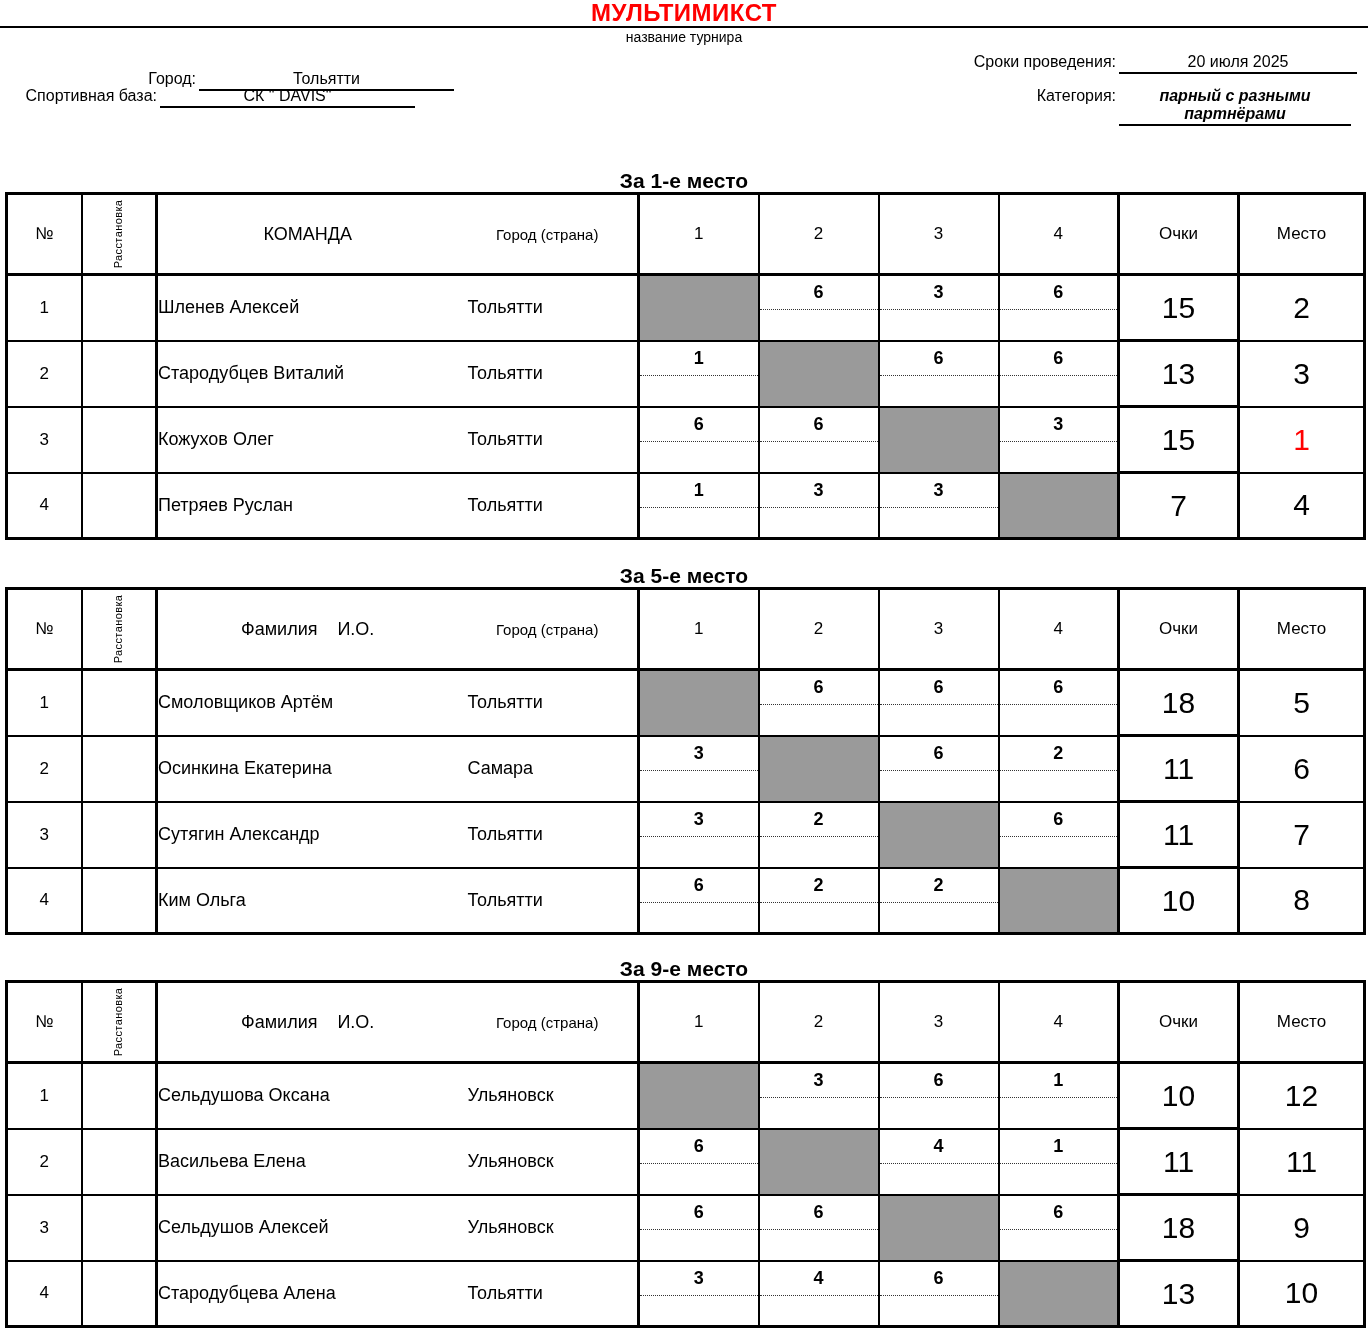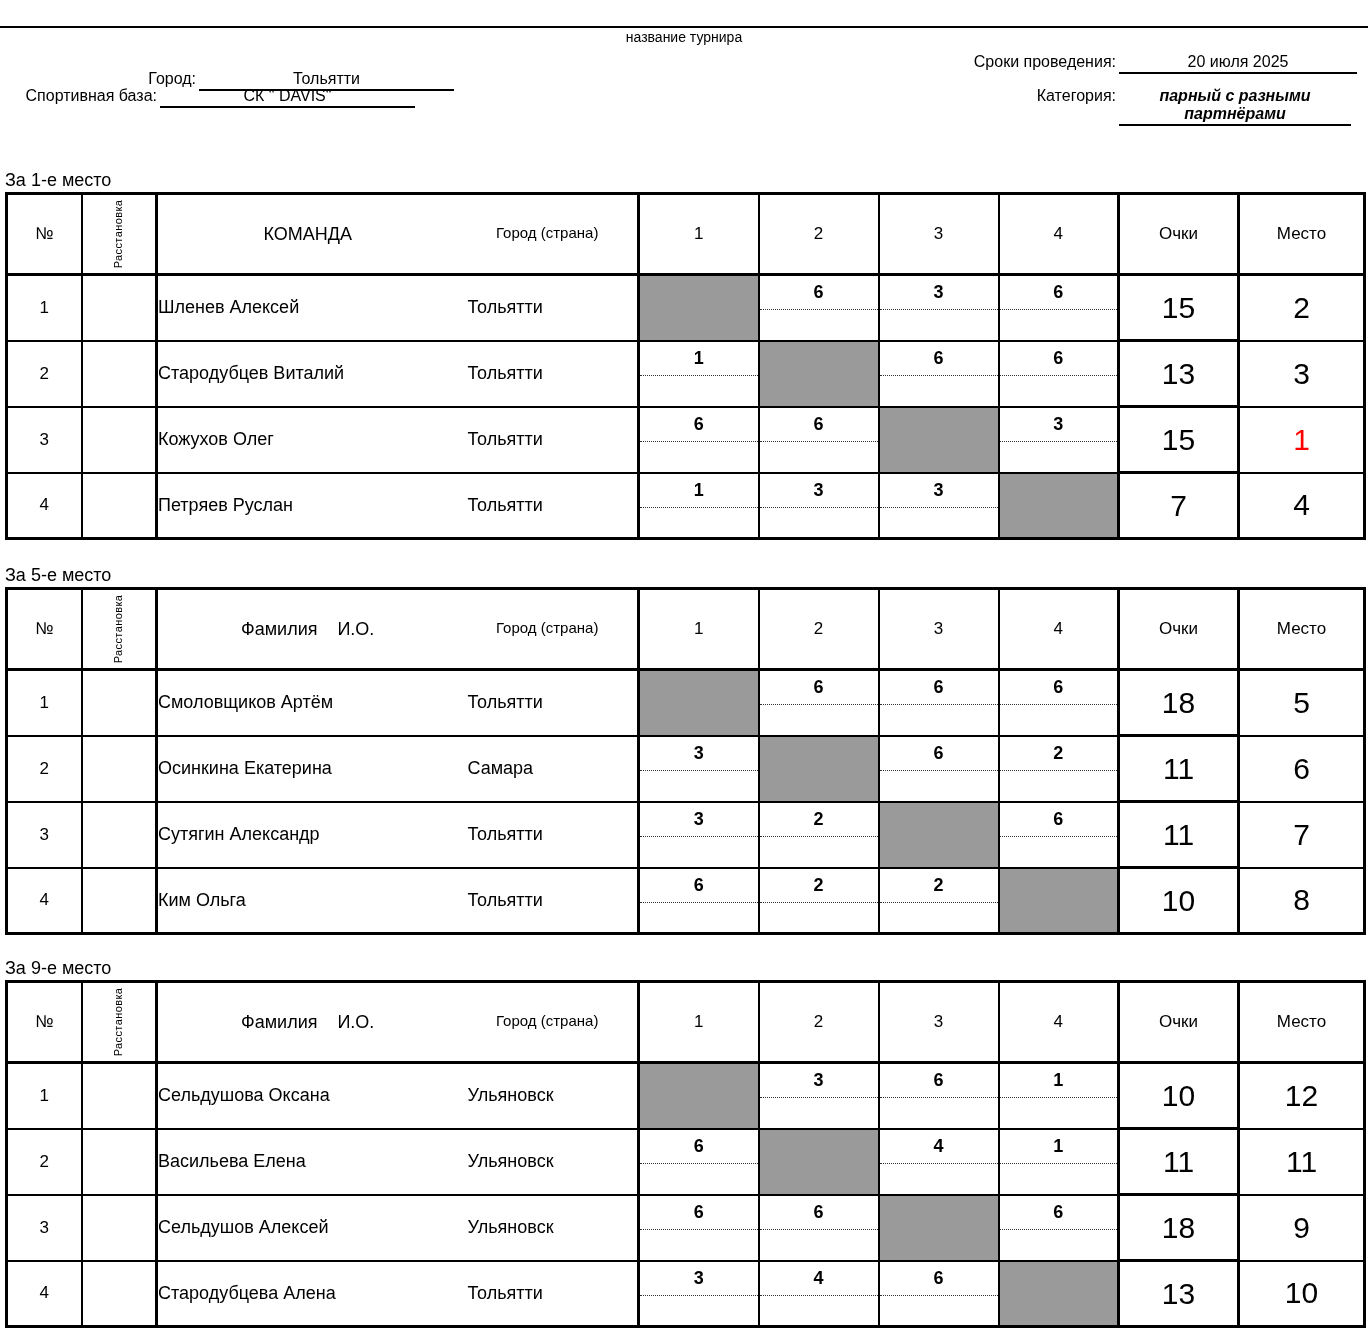--- a/index.html
+++ b/index.html
@@ -59,6 +59,7 @@
 
 <div class="page" style="--red: #FF0000; --gray: #9A9A9A; --green: #1E7E34;">
 
+  <div class="doc-title">МУЛЬТИМИКСТ</div>
   <div class="title-rule"></div>
   <div class="doc-subtitle">название турнира</div>
 

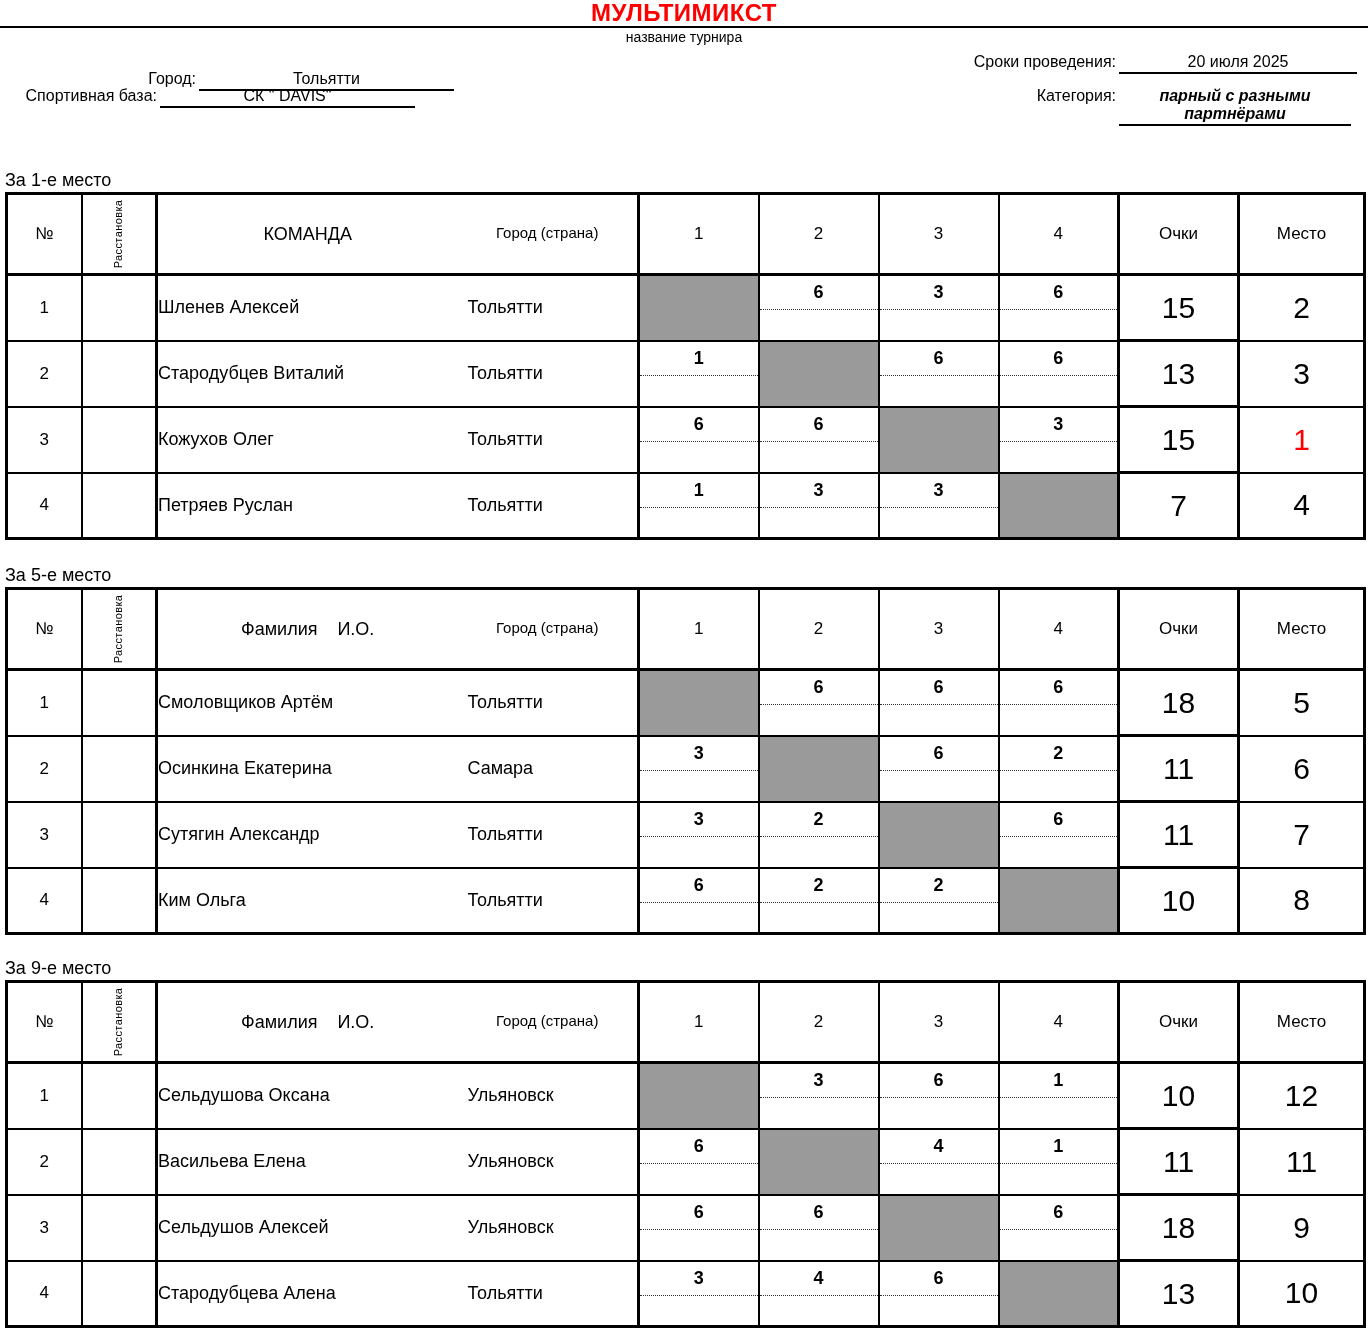--- a/index.html
+++ b/index.html
@@ -25,7 +25,7 @@
   
   .tbl-slot{position:absolute;left:5px;width:1358px;}
   #slot-0{top:169px;} #slot-1{top:564px;} #slot-2{top:957px;}
-  .tbl-title{width:100%;text-align:left;font-size:18px;font-weight:normal;height:23px;line-height:23px;}
+  .tbl-title{width:100%;text-align:center;font-size:21px;font-weight:bold;height:23px;line-height:23px;}
   table.grid{border-collapse:collapse;table-layout:fixed;width:1358px;border:3px solid #000;}
   .grid th,.grid td{border:2px solid #000;padding:0;overflow:hidden;}
   .grid thead tr{height:78px;}

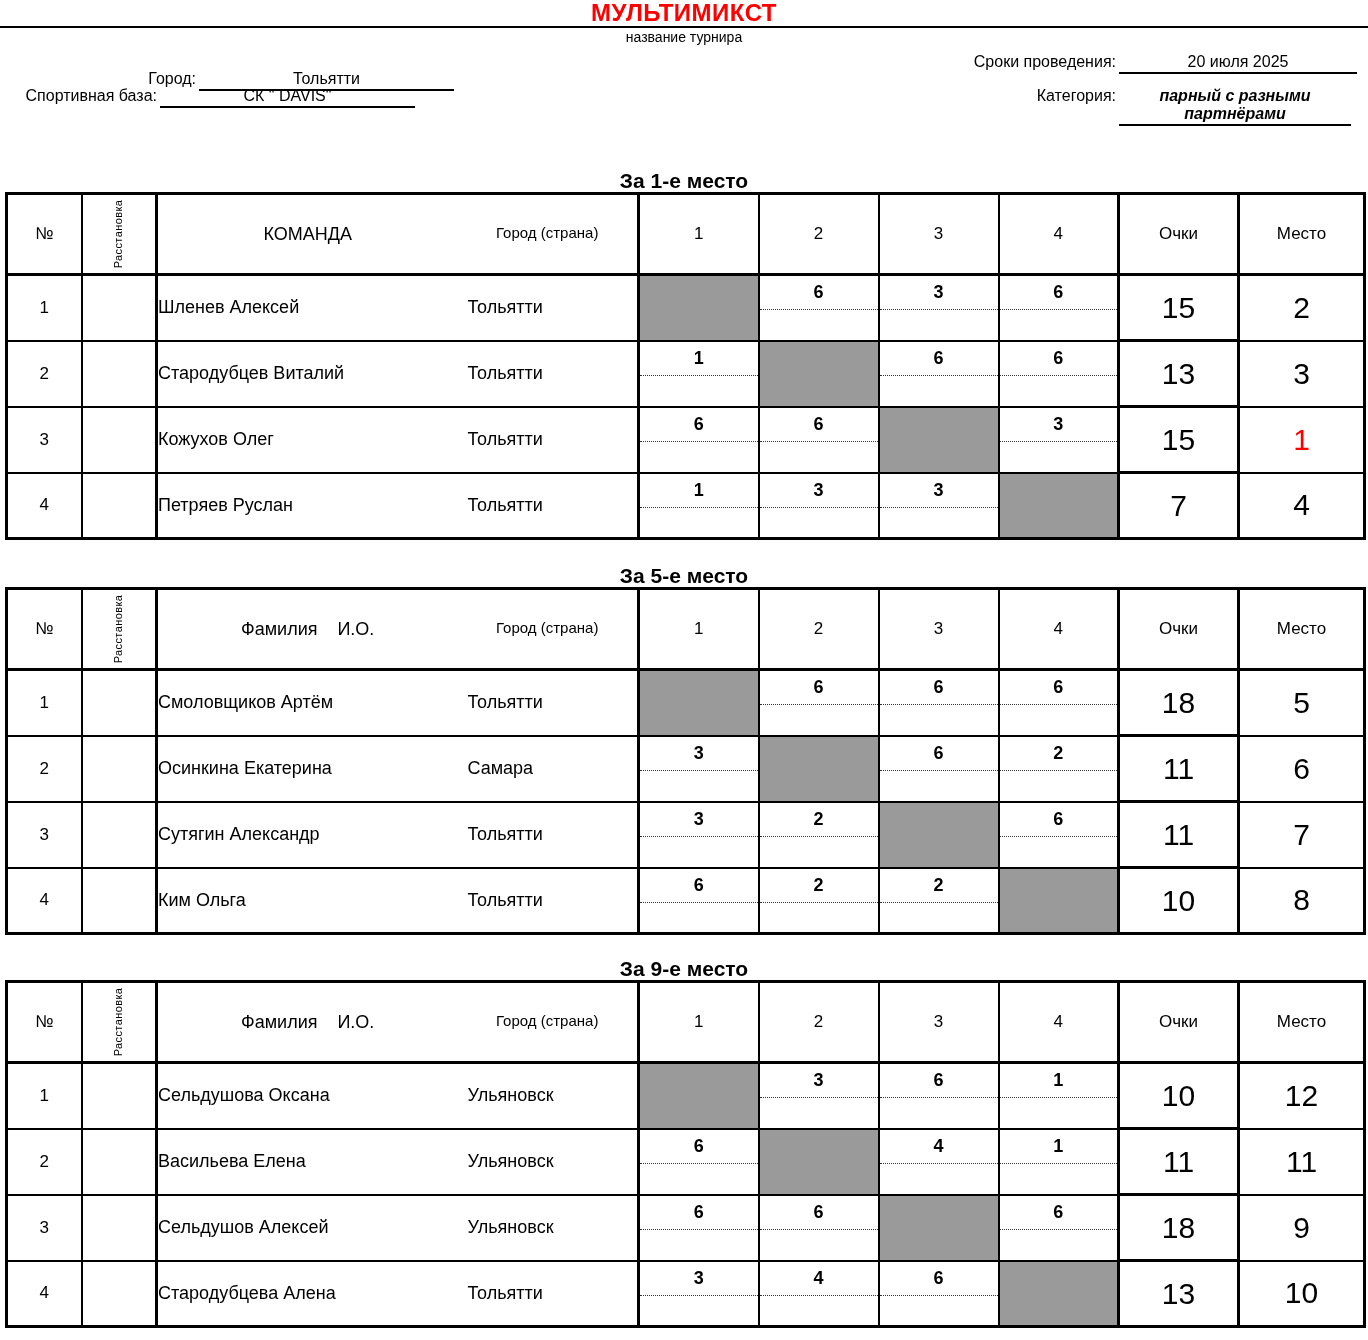--- a/index.html
+++ b/index.html
@@ -35,7 +35,7 @@
   th.h-plc .vwrap{display:flex;align-items:center;justify-content:center;height:78px;}
   .vert{transform:rotate(-90deg);white-space:nowrap;font-size:11px;letter-spacing:.4px;}
   th.h-name{border-left:3px solid #000;}
-  th.h-name .hwrap{display:flex;height:100%;}
+  th.h-name .hwrap{display:flex;align-items:center;height:100%;}
   .hname{display:block;width:300px;text-align:center;font-size:18px;}
   .hcity{display:block;width:180px;text-align:center;font-size:15px;}
   td.pname{border-left:3px solid #000;border-right:none;text-align:left;font-size:18px;}

